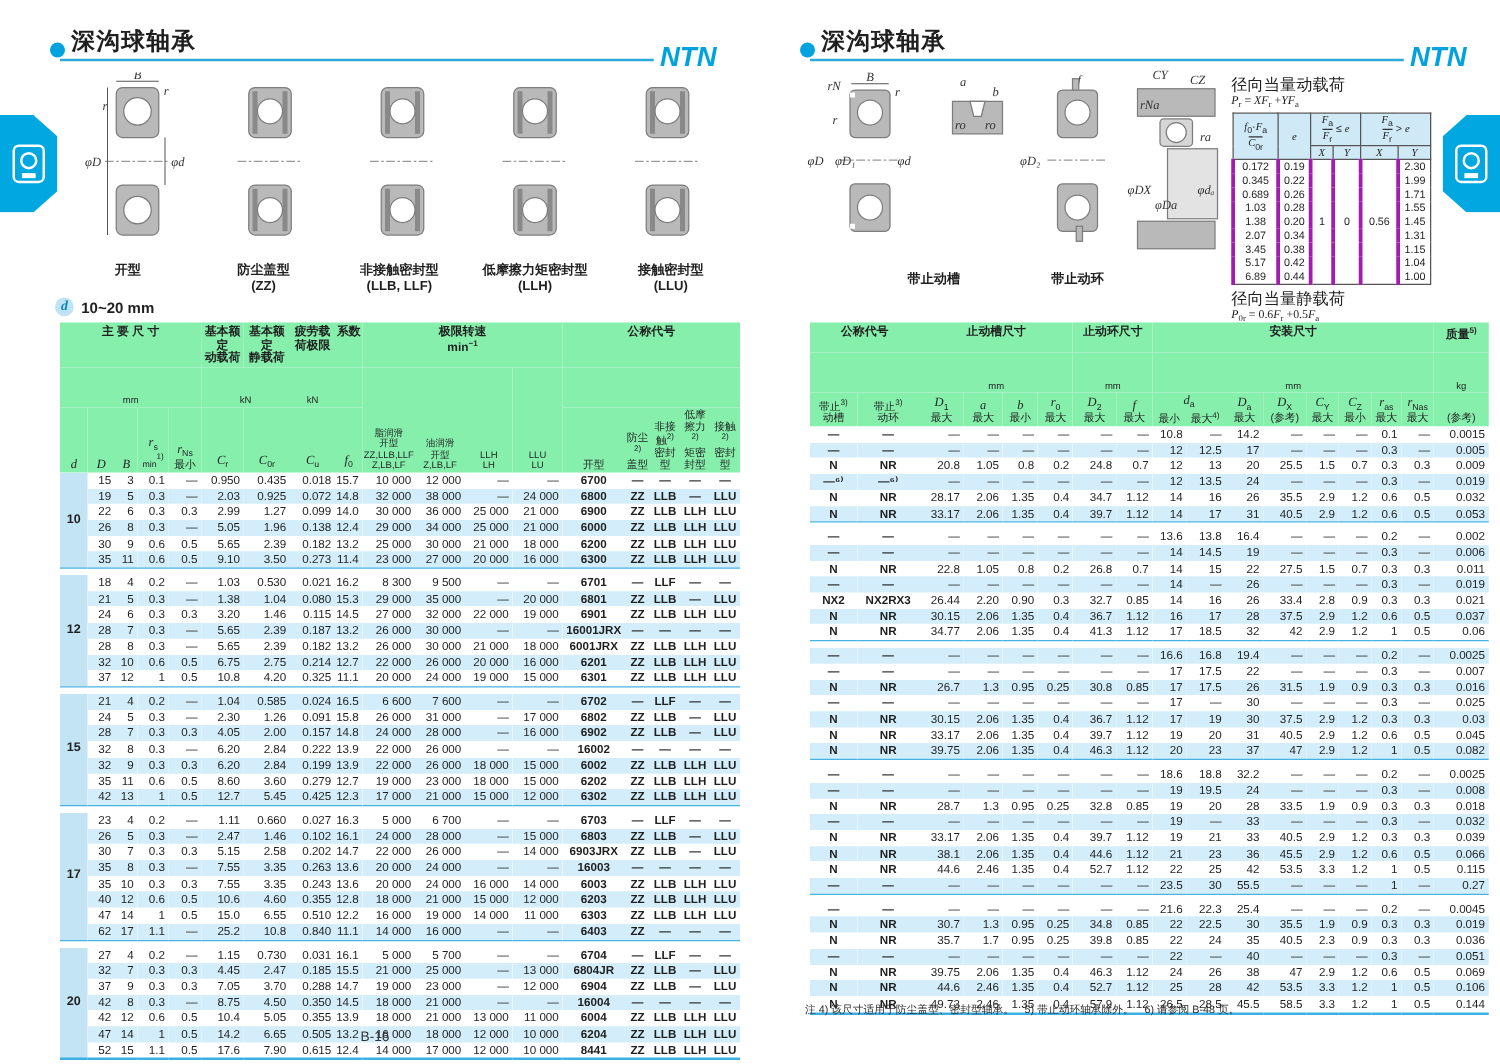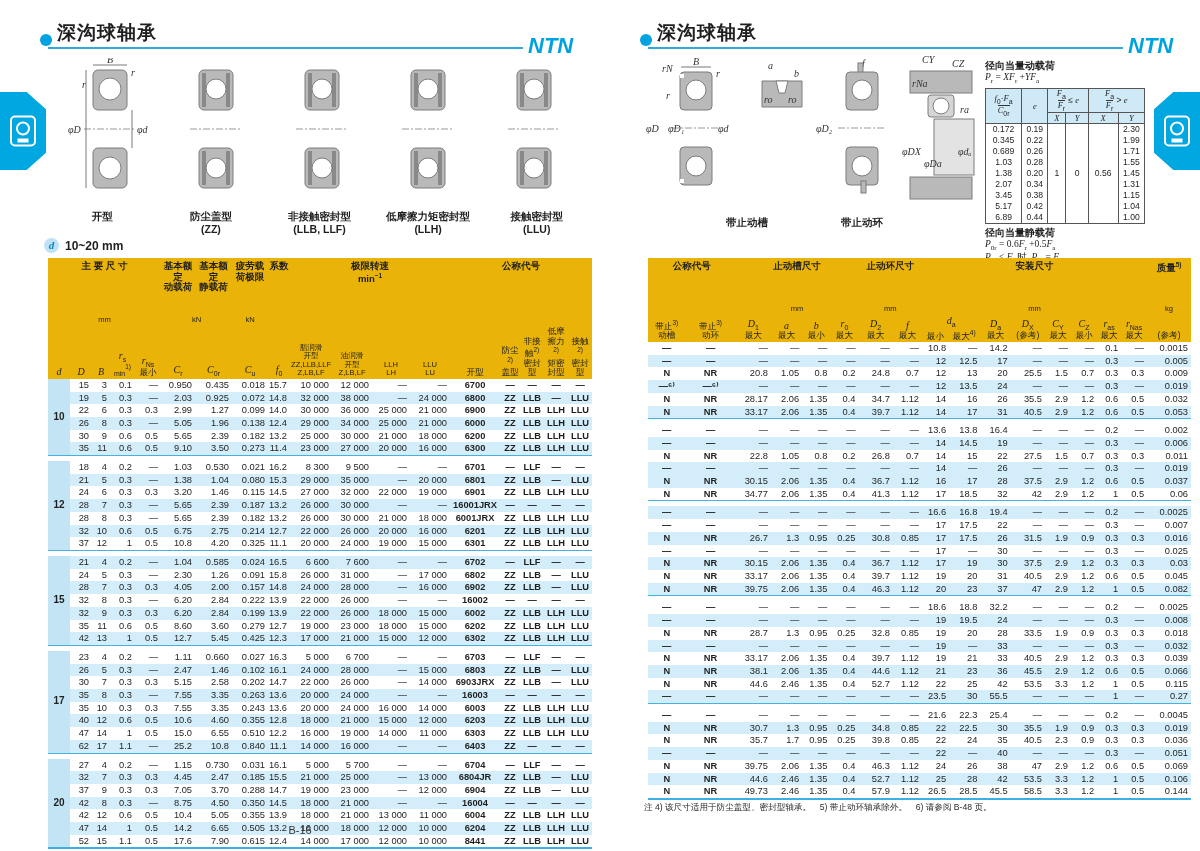--- a/index.html
+++ b/index.html
@@ -54,7 +54,7 @@
   .pageno{position:absolute;left:0;top:824px;width:600px;text-align:center;font-size:11px;color:#333;}
   
   .loadbox{position:absolute;left:385px;top:60px;width:162px;}
-  .ltitle{font-size:10px;font-weight:bold;line-height:1.2;}
+  .ltitle{font-size:13px;font-weight:normal;line-height:1.2;}
   .lform{font-size:9.5px;font-family:"Liberation Serif",serif;line-height:1.25;}
   .lform i,.mini i{font-family:"Liberation Serif",serif;}
   table.mini{border-collapse:collapse;table-layout:fixed;width:160px;margin:2px 0 3px 0;

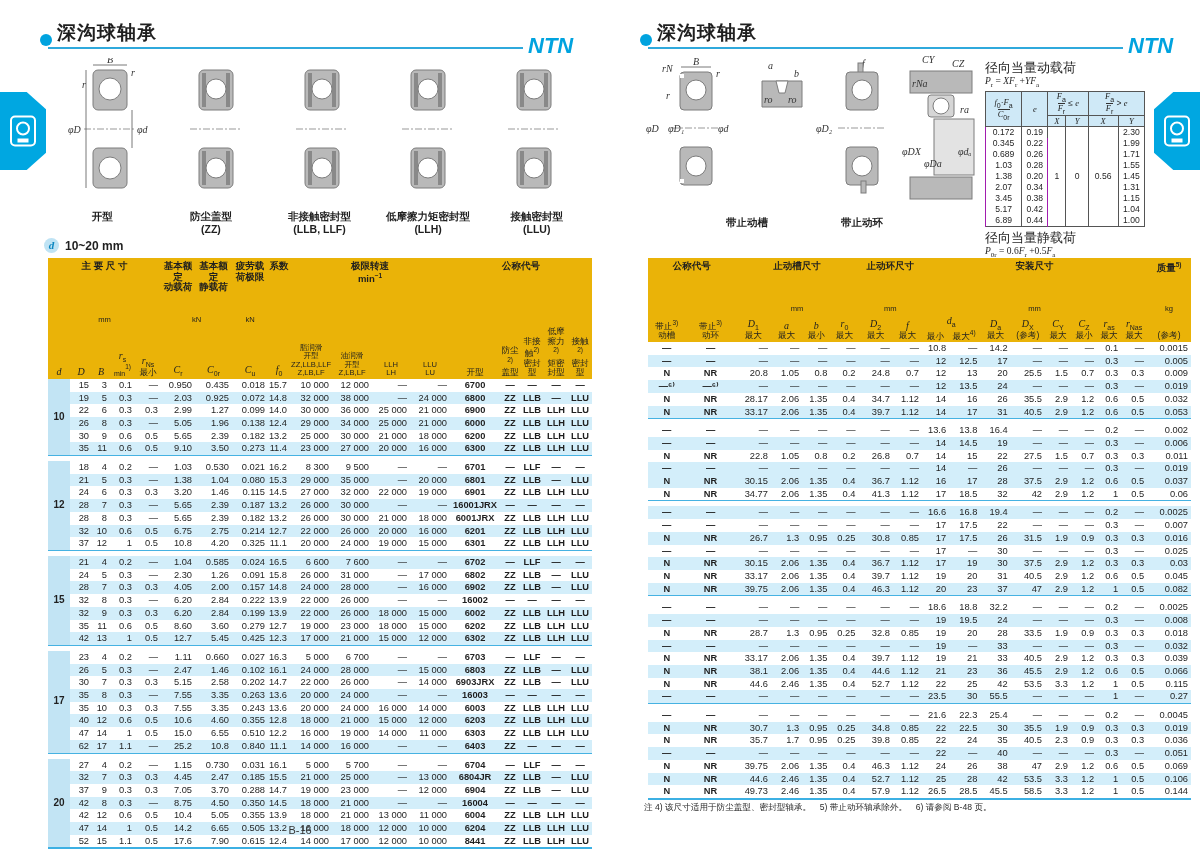--- a/index.html
+++ b/index.html
@@ -61,7 +61,7 @@
              border-top:1.5px solid #555;border-bottom:1.5px solid #555;}
   table.mini th{background:#cfe9f7;font-weight:normal;font-size:8.5px;padding:0;border:1px solid #555;}
   table.mini td{font-size:8.6px;height:11px;line-height:11px;text-align:center;padding:0;
-                border-left:1px solid #a21caf;border-right:1px solid #555;}
+                border-left:3px solid #a21caf;border-right:1px solid #555;}
   table.mini td.mid{vertical-align:middle;}
   .frac{display:inline-flex;flex-direction:column;align-items:center;vertical-align:middle;line-height:1.05;}
   .frac .den{border-top:1px solid #333;}

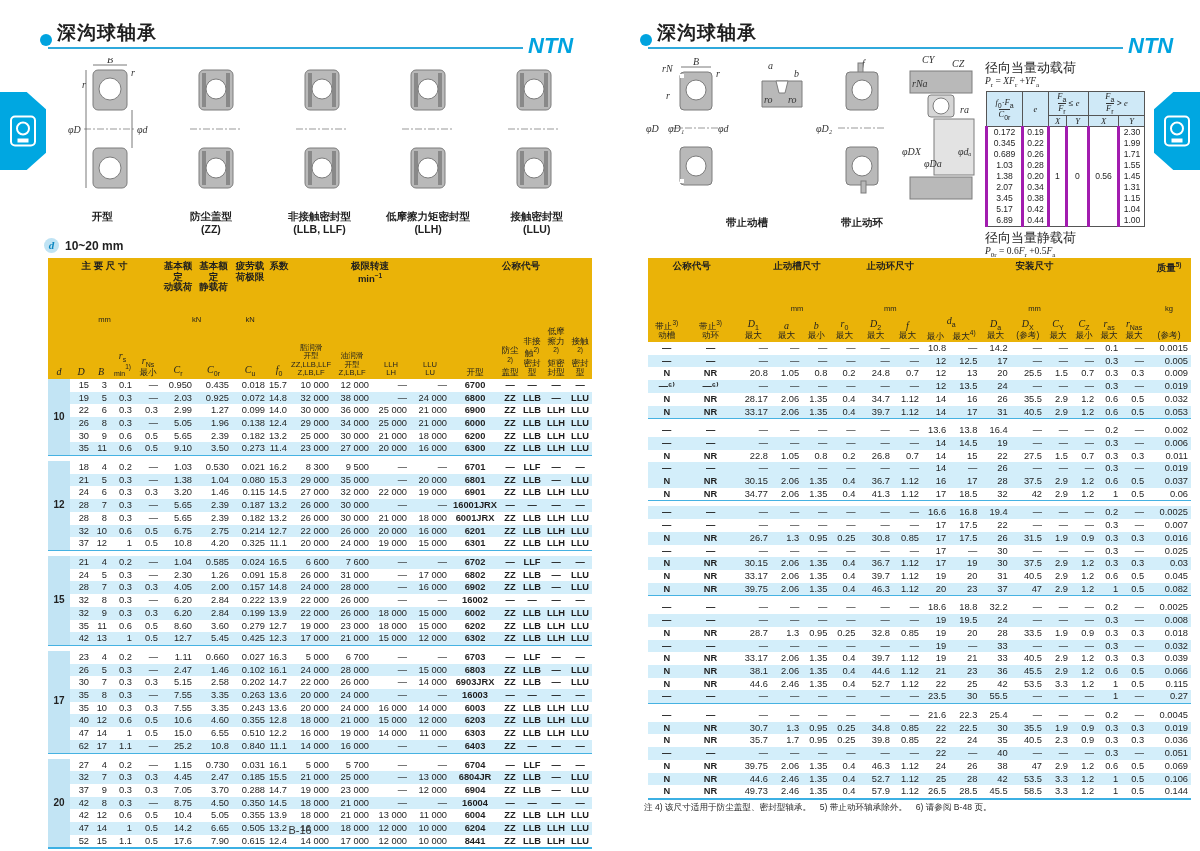--- a/index.html
+++ b/index.html
@@ -34,7 +34,7 @@
   
   table.main{border-collapse:collapse;table-layout:fixed;width:543px;position:absolute;left:48px;top:258px;
              border-bottom:2px solid #3cb0e3;}
-  table.main th{background:#eab308;font-weight:normal;font-size:8.5px;line-height:1.12;padding:1px 1px;
+  table.main th{background:#86efac;font-weight:normal;font-size:8.5px;line-height:1.12;padding:1px 1px;
                 vertical-align:bottom;text-align:center;}
   table.main tr.h1 th{font-weight:bold;font-size:9.5px;vertical-align:top;padding-top:3px;height:20px;}
   table.main tr.h2 th{font-size:7.6px;height:30px;}

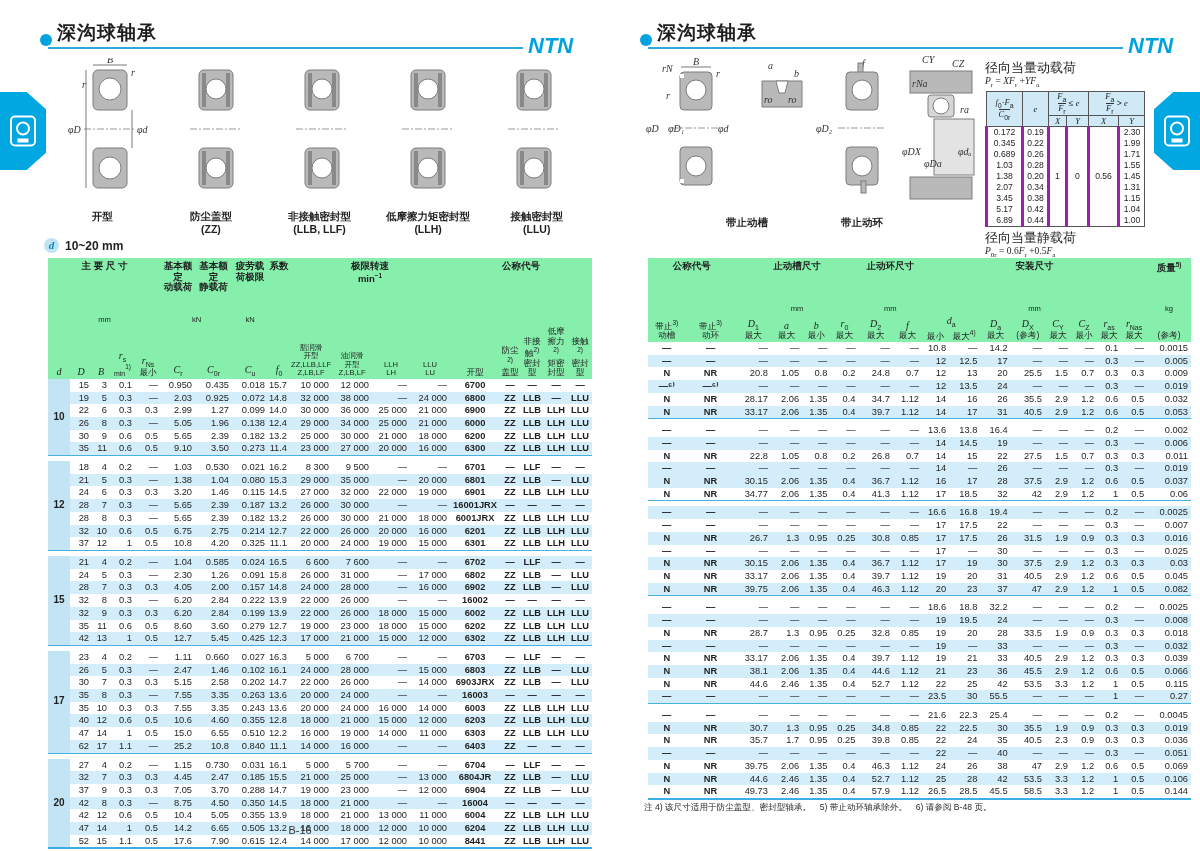--- a/index.html
+++ b/index.html
@@ -1324,6 +1324,25 @@
           <td>—</td>
           <td>0.019</td>
         </tr>
+        <tr>
+          <td class="b c">NX2</td>
+          <td class="b c">NX2RX3</td>
+          <td>26.44</td>
+          <td>2.20</td>
+          <td>0.90</td>
+          <td>0.3</td>
+          <td>32.7</td>
+          <td>0.85</td>
+          <td>14</td>
+          <td>16</td>
+          <td>26</td>
+          <td>33.4</td>
+          <td>2.8</td>
+          <td>0.9</td>
+          <td>0.3</td>
+          <td>0.3</td>
+          <td>0.021</td>
+        </tr>
         <tr class="band">
           <td class="b c">N</td>
           <td class="b c">NR</td>

